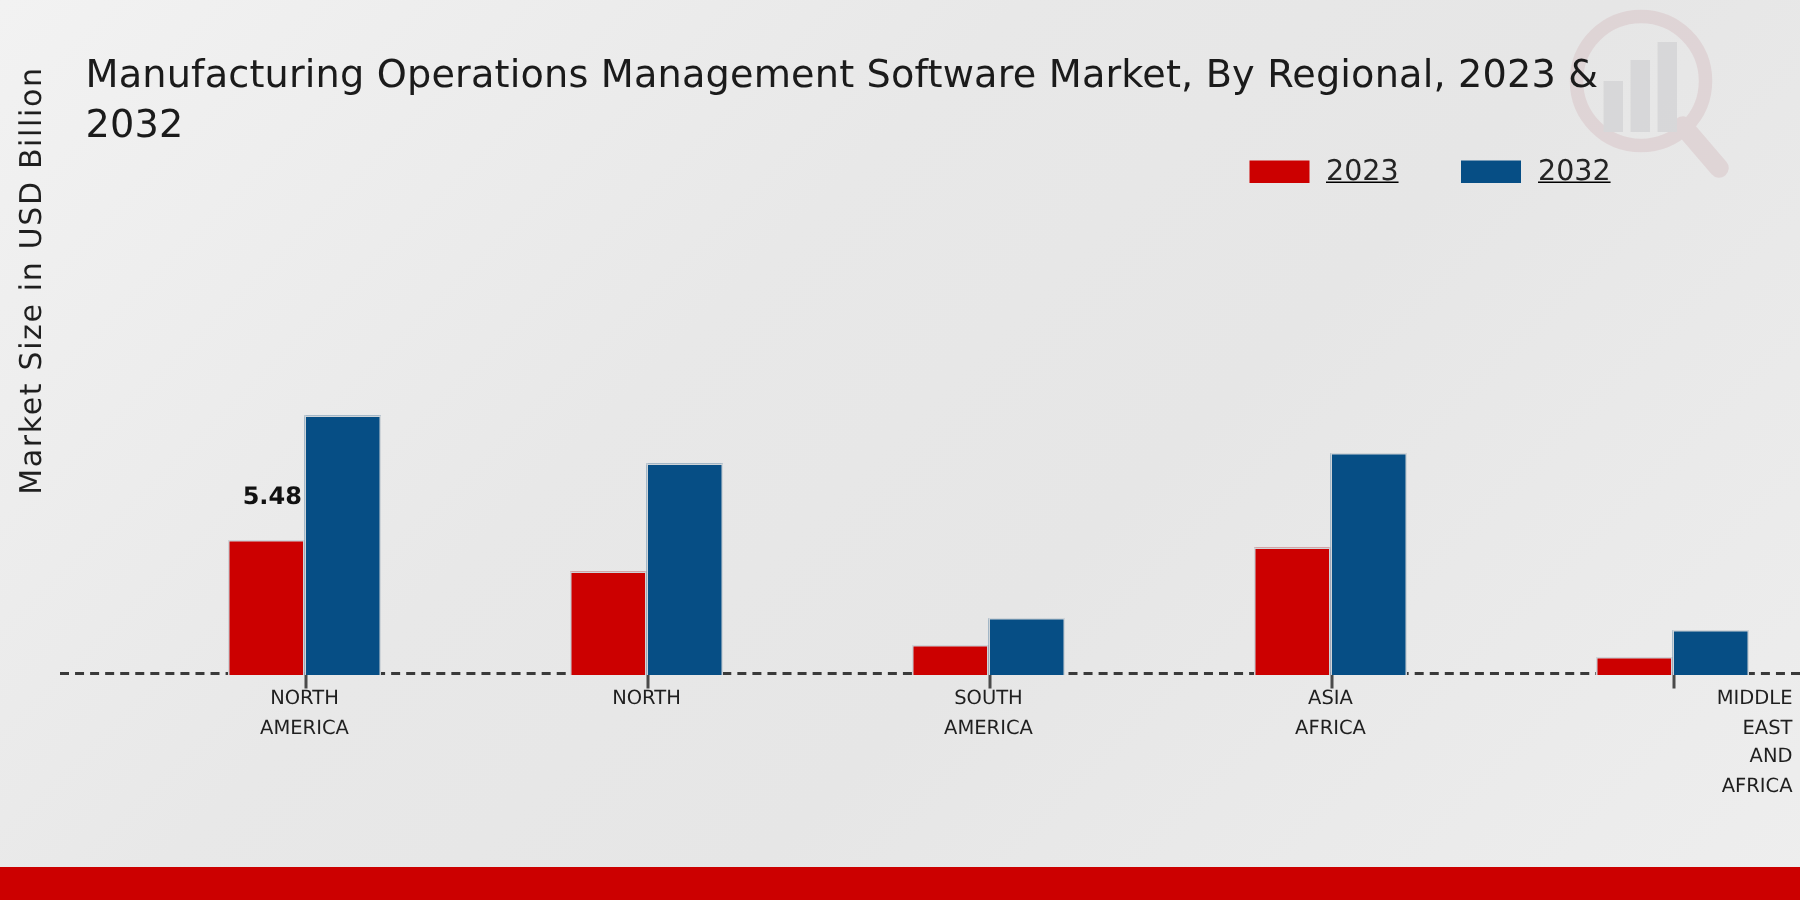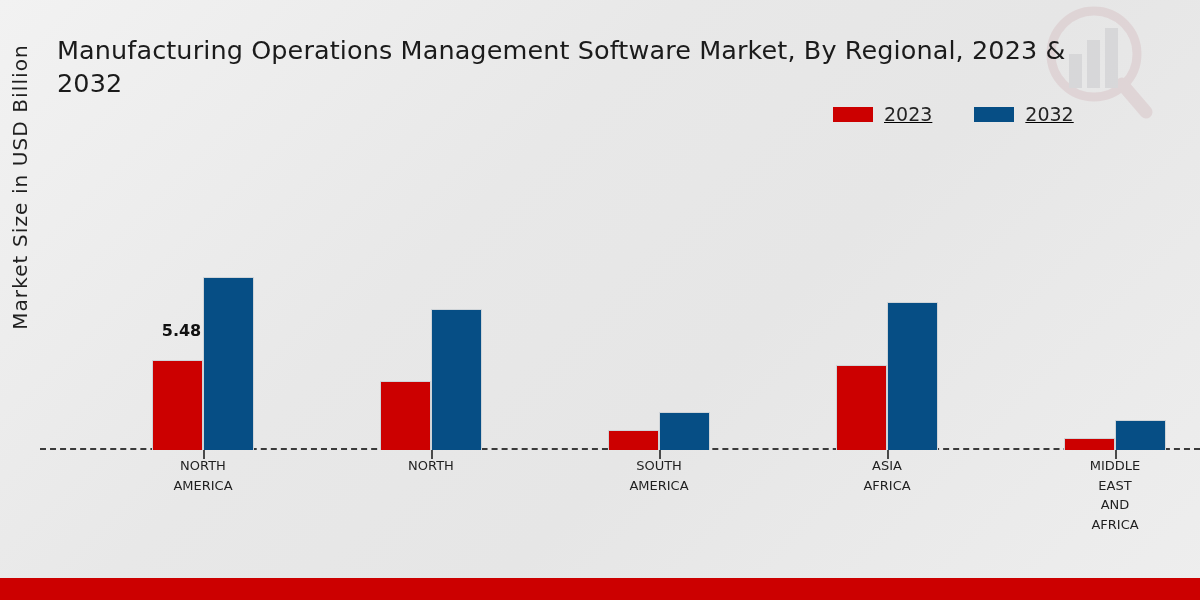--- a/index.html
+++ b/index.html
@@ -241,7 +241,7 @@
         <div class="bar" style="width:51px;height:30px;background:#064e85"></div>
       </div>
       <div class="tick" style="left:91px;"></div>
-      <div class="cat-label" style="left:11px;width:160px;">MIDDLE
+      <div class="cat-label" style="left:11px;width:160px;text-align:right;">MIDDLE
 EAST
 AND
 AFRICA</div>

